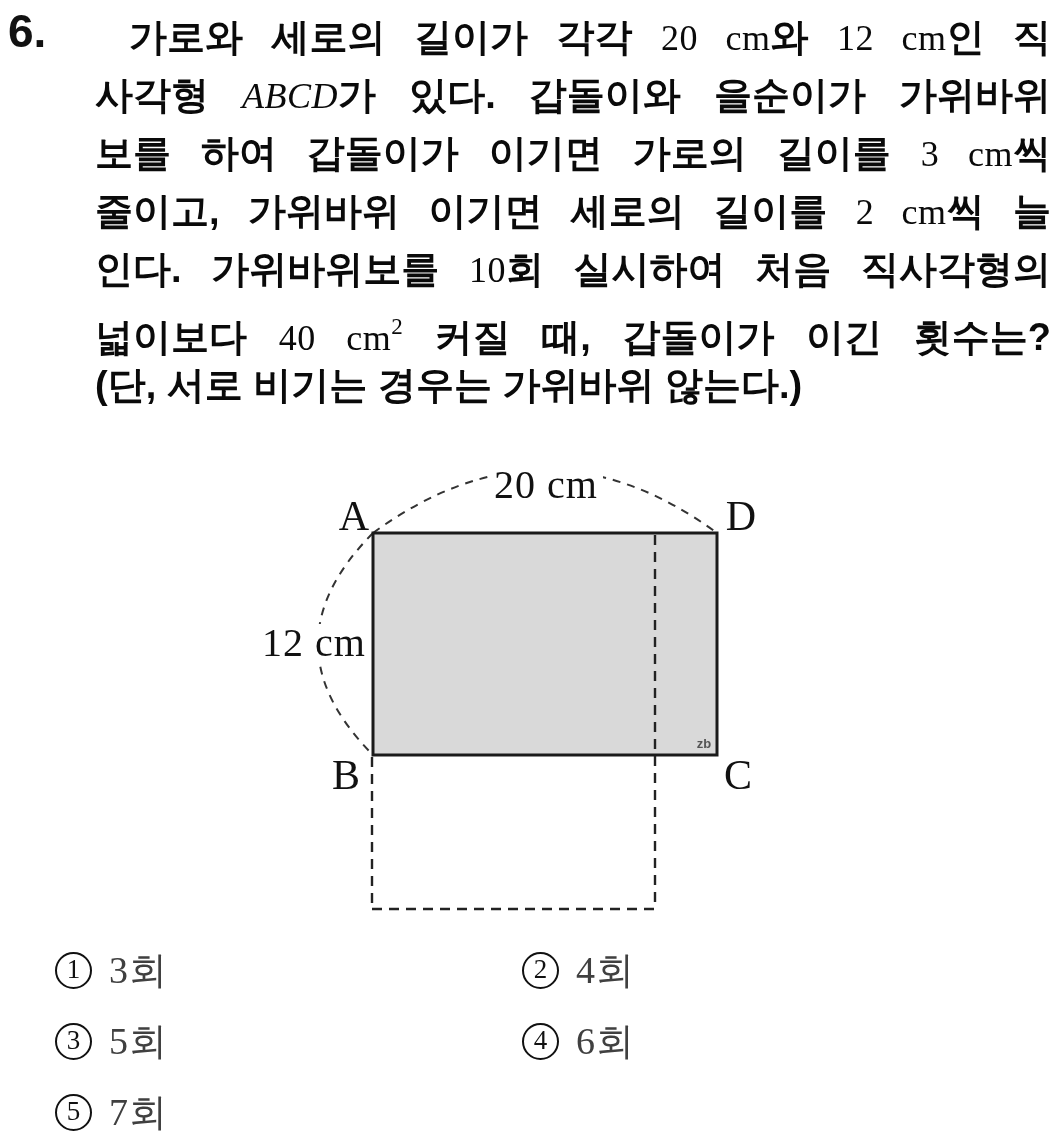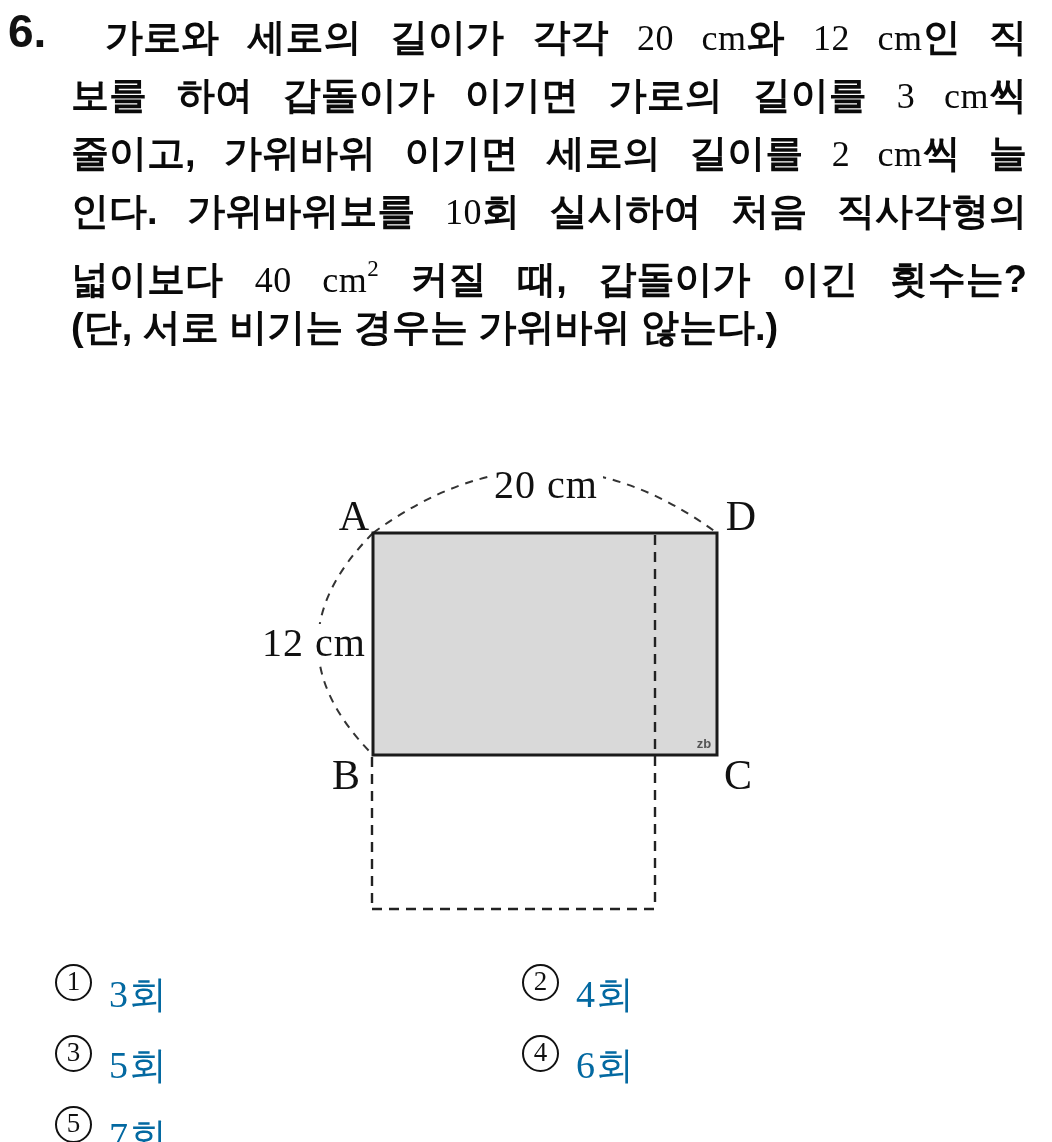--- a/index.html
+++ b/index.html
@@ -13,7 +13,7 @@
 
   
   .qtext{
-    position:absolute;left:71px;top:8px;width:956px;
+    position:absolute;left:95px;top:8px;width:956px;
   }
   .qline{
     height:58px;line-height:58px;

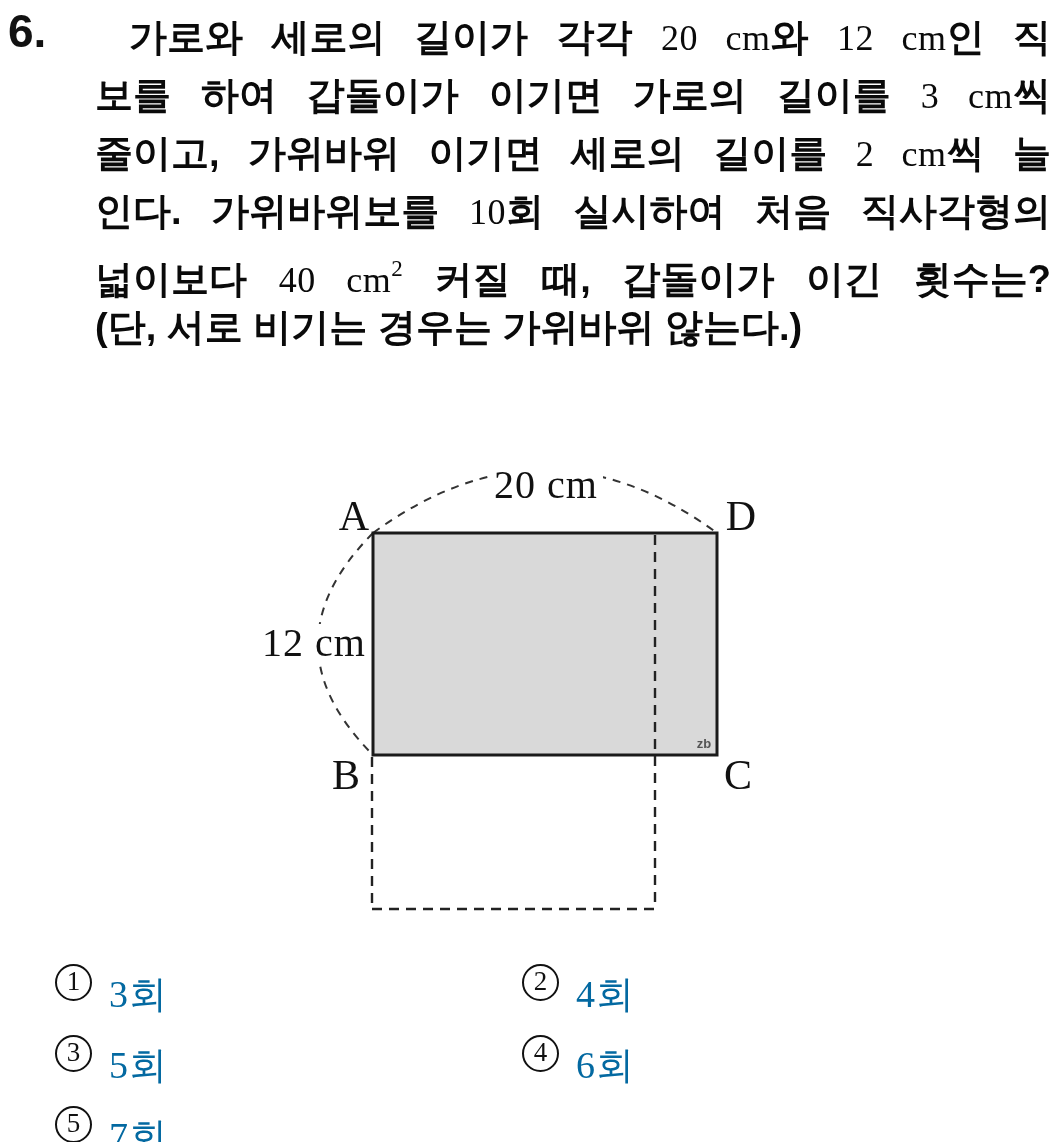--- a/index.html
+++ b/index.html
@@ -62,6 +62,7 @@
 
   <div class="qtext">
       <div class="qline"><span class="seg-kr">가로와 세로의 길이가 각각 </span><span class="seg-m">20 cm</span><span class="seg-kr">와 </span><span class="seg-m">12 cm</span><span class="seg-kr">인 직</span></div>
+      <div class="qline"><span class="seg-kr">사각형 </span><span class="seg-mi">ABCD</span><span class="seg-kr">가 있다. 갑돌이와 을순이가 가위바위</span></div>
       <div class="qline"><span class="seg-kr">보를 하여 갑돌이가 이기면 가로의 길이를 </span><span class="seg-m">3 cm</span><span class="seg-kr">씩</span></div>
       <div class="qline"><span class="seg-kr">줄이고, 가위바위 이기면 세로의 길이를 </span><span class="seg-m">2 cm</span><span class="seg-kr">씩 늘</span></div>
       <div class="qline"><span class="seg-kr">인다. 가위바위보를 </span><span class="seg-m">10</span><span class="seg-kr">회 실시하여 처음 직사각형의</span></div>

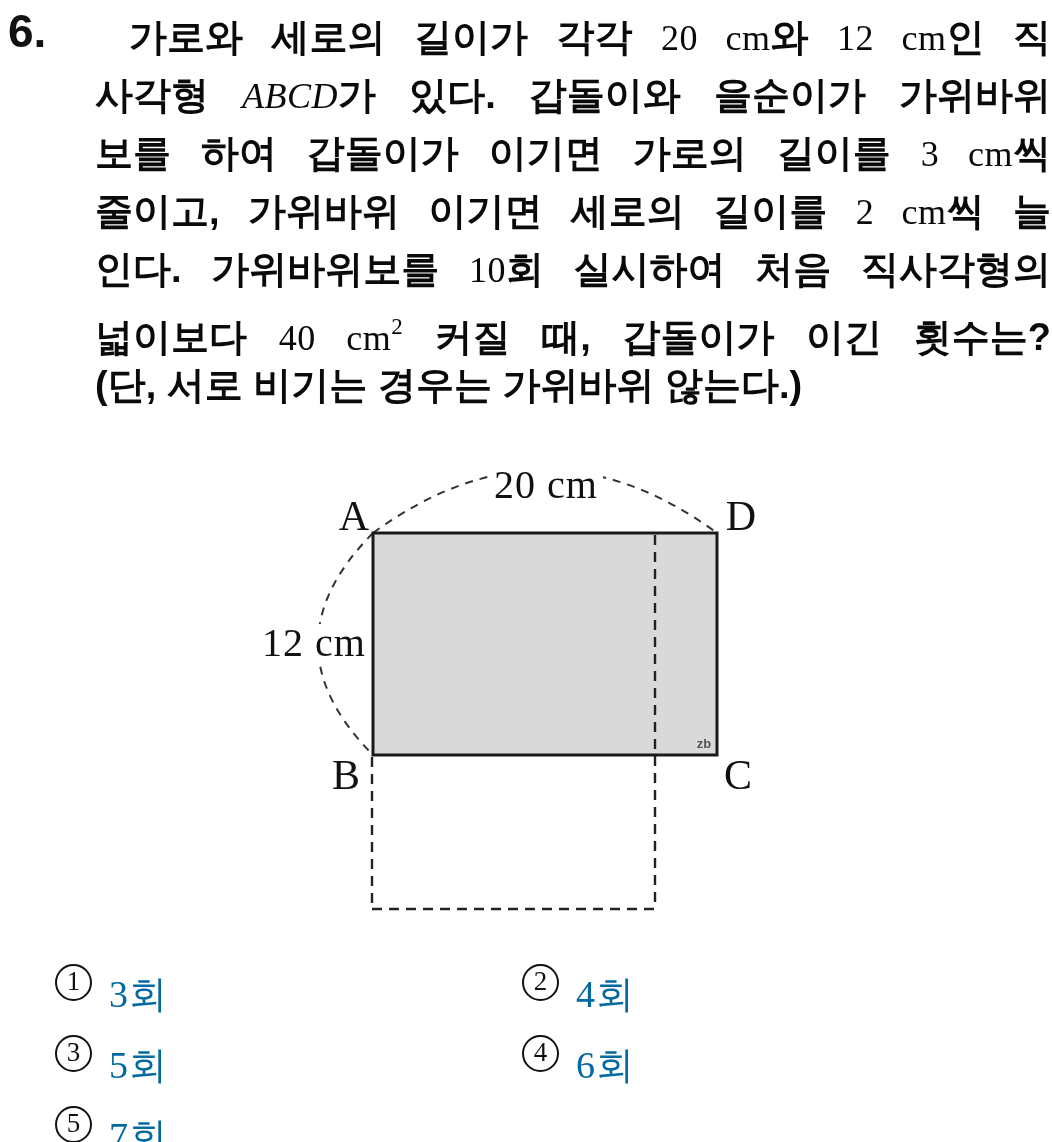--- a/index.html
+++ b/index.html
@@ -46,7 +46,7 @@
     display:flex;align-items:center;justify-content:center;
     font:400 27px/1 "Liberation Serif",serif;color:#111;padding-bottom:1px;
   }
-  .clabel{font:400 38px/1 "Liberation Serif",serif;color:#0369a1;letter-spacing:1px;margin-top:24px;}
+  .clabel{font:400 38px/1 "Liberation Serif",serif;color:#404040;letter-spacing:1px;}
   .pos-c1{left:55px;top:951px;}
   .pos-c2{left:522px;top:951px;}
   .pos-c3{left:55px;top:1022px;}

